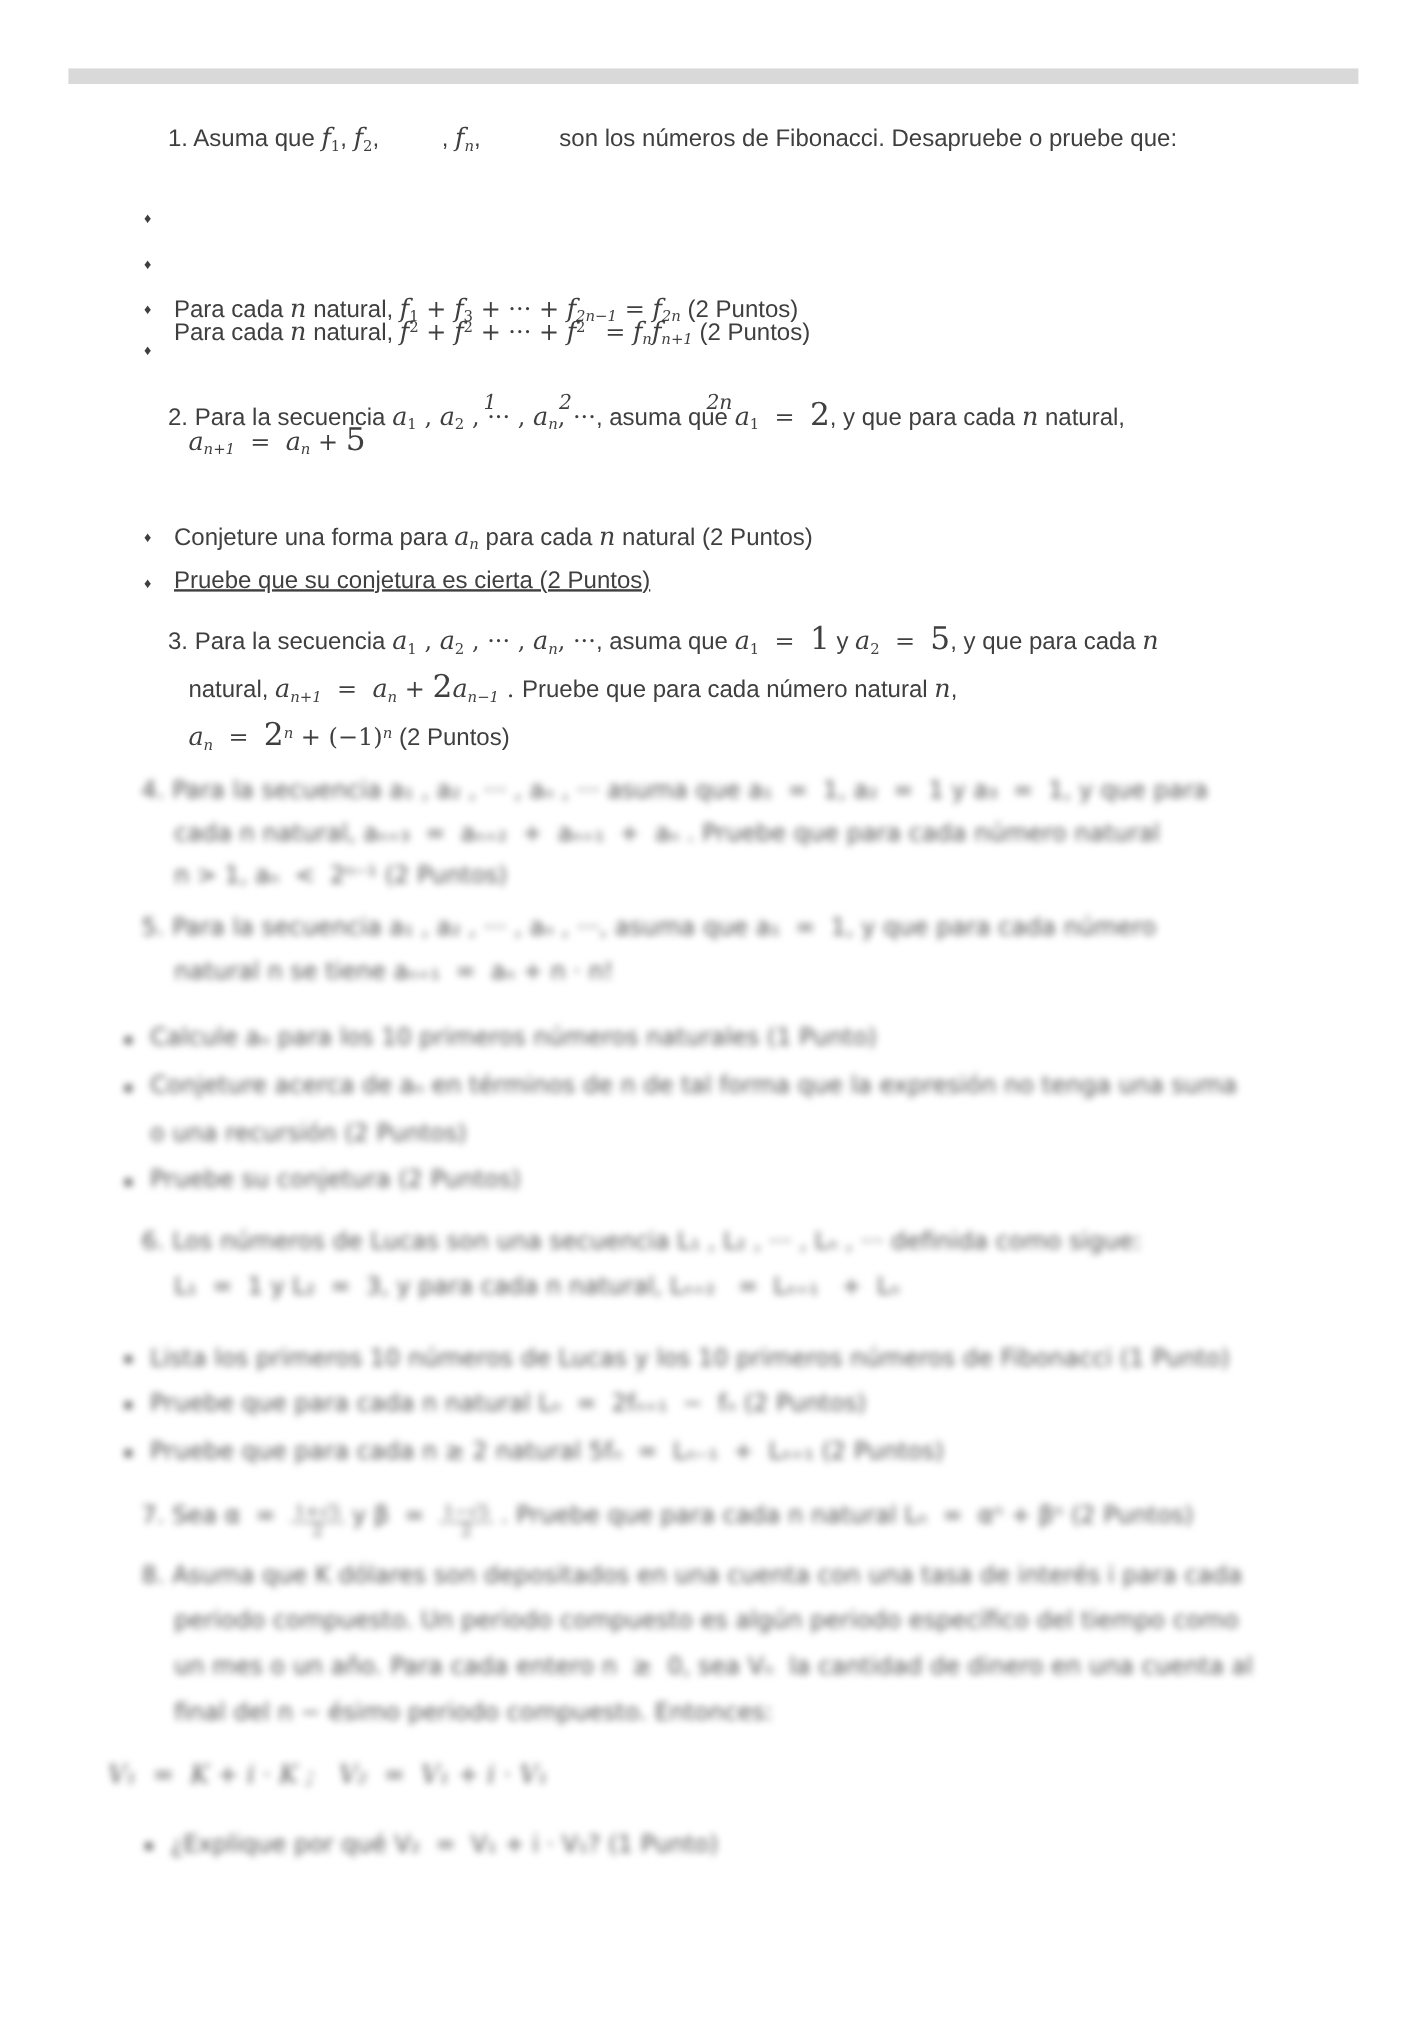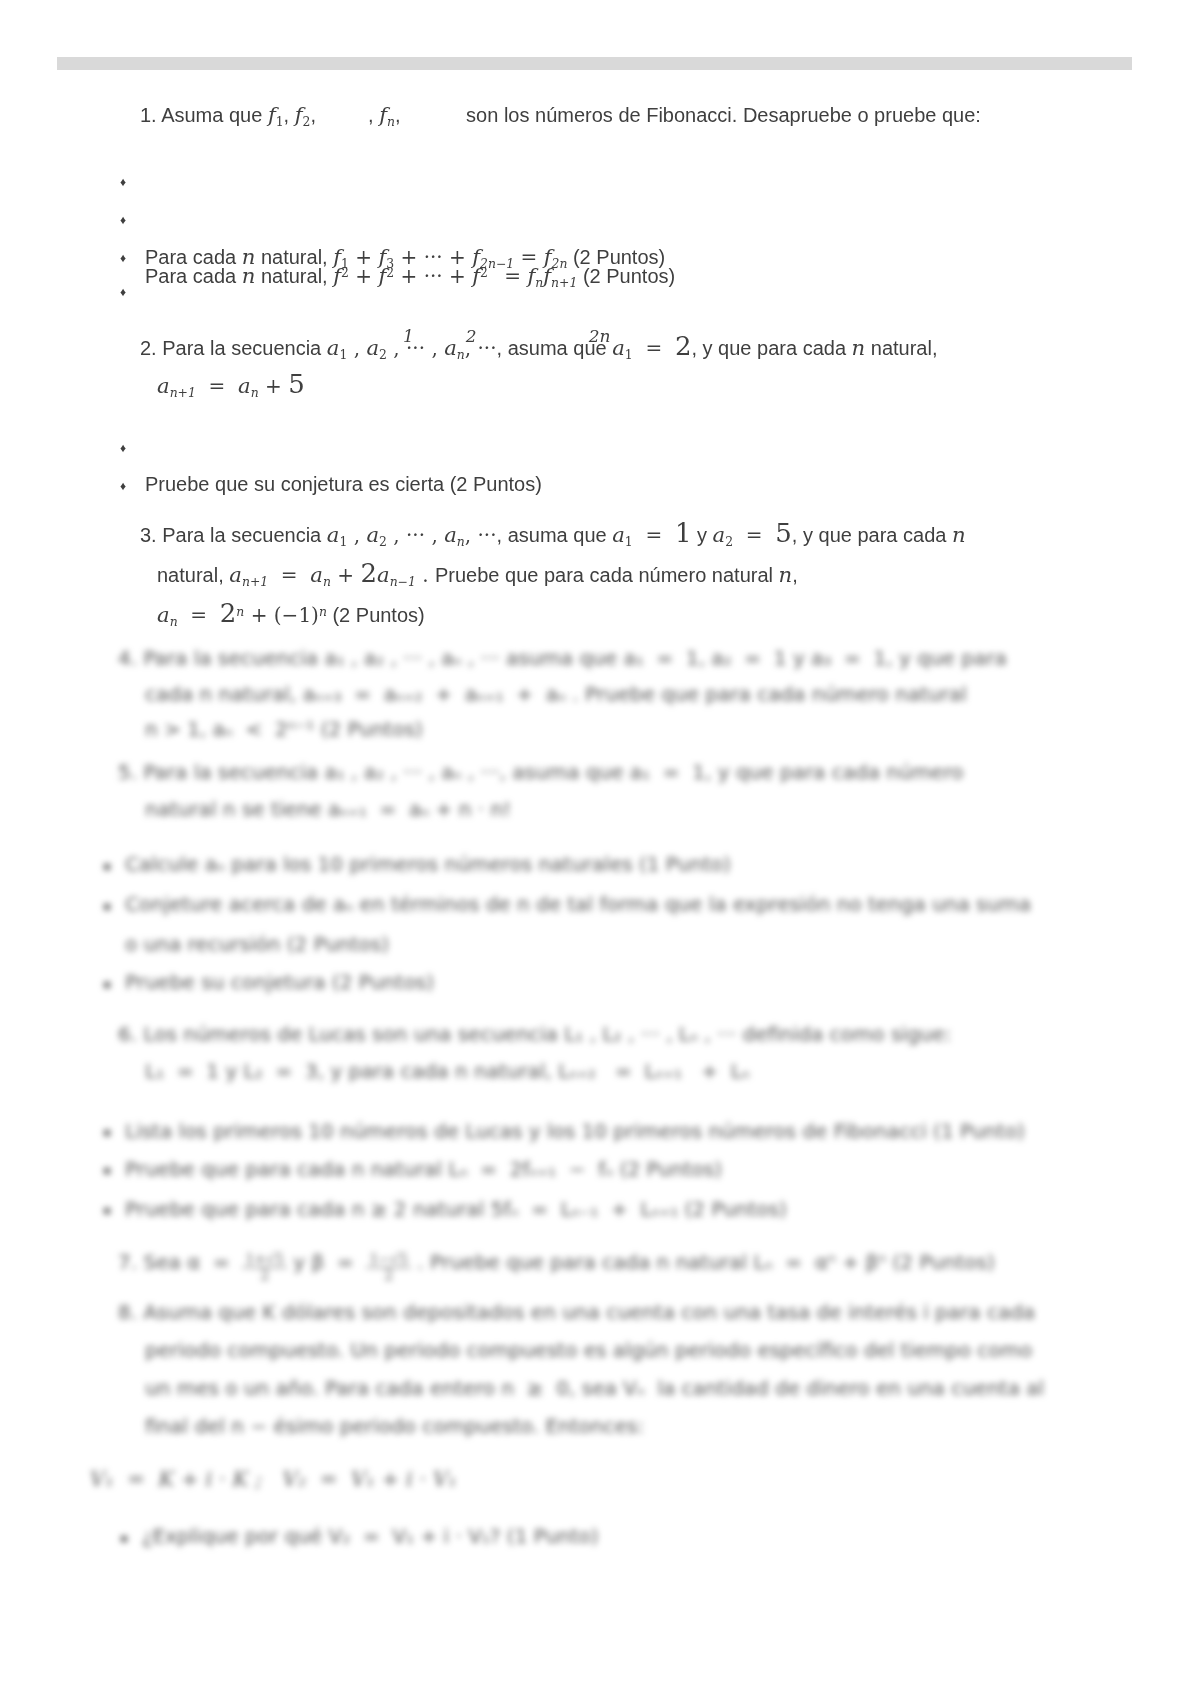--- a/index.html
+++ b/index.html
@@ -40,7 +40,7 @@
       <div class="line" style="top: 263px; left: 145px;">Para cada <span class="seg m">n</span> natural, <span class="seg m">f</span><span class="seg sp">2</span><span class="seg mo"> + </span><span class="seg m">f</span><span class="seg sp">2</span><span class="seg mo"> + ··· + </span><span class="seg m">f</span><span class="seg sp">2</span><span class="seg gap" style="width: 10px;"></span><span class="seg mo"> = </span><span class="seg m">f</span><span class="seg sb i">n</span><span class="seg m">f</span><span class="seg sb i">n+1</span> (2 Puntos)</div>
       <div class="line subrow" style="top: 298px; left: 403px; margin-top: 28px;"><span class="seg i">1</span><span class="seg gap" style="width: 52px;"></span><span class="seg i">2</span><span class="seg gap" style="width: 112px;"></span><span class="seg i">2n</span></div>
       <div class="line" style="top: 333px; left: 140px;">2. Para la secuencia <span class="seg m">a</span><span class="seg sb">1</span><span class="seg mo"> , </span><span class="seg m">a</span><span class="seg sb">2</span><span class="seg mo"> , ··· , </span><span class="seg m">a</span><span class="seg sb i">n</span><span class="seg mo">, ···</span>, asuma que <span class="seg m">a</span><span class="seg sb">1</span><span class="seg mo">  =  </span><span class="seg mn">2</span>, y que para cada <span class="seg m">n</span> natural,</div>
-      <div class="line" style="top: 371px; left: 157px;"><span class="seg m">a</span><span class="seg sb i">n+1</span><span class="seg mo">  =  </span><span class="seg m">a</span><span class="seg sb i">n</span><span class="seg mo"> + </span><span class="seg mn">5</span></div>
+      <div class="line" style="top: 354px; left: 157px;"><span class="seg m">a</span><span class="seg sb i">n+1</span><span class="seg mo">  =  </span><span class="seg m">a</span><span class="seg sb i">n</span><span class="seg mo"> + </span><span class="seg mn">5</span></div>
       <div class="line blt" style="top: 442px; left: 120px;">♦</div>
       <div class="line blt" style="top: 480px; left: 120px;">♦</div>
       <div class="line" style="top: 472px; left: 145px;">Pruebe que su conjetura es cierta (2 Puntos)</div>

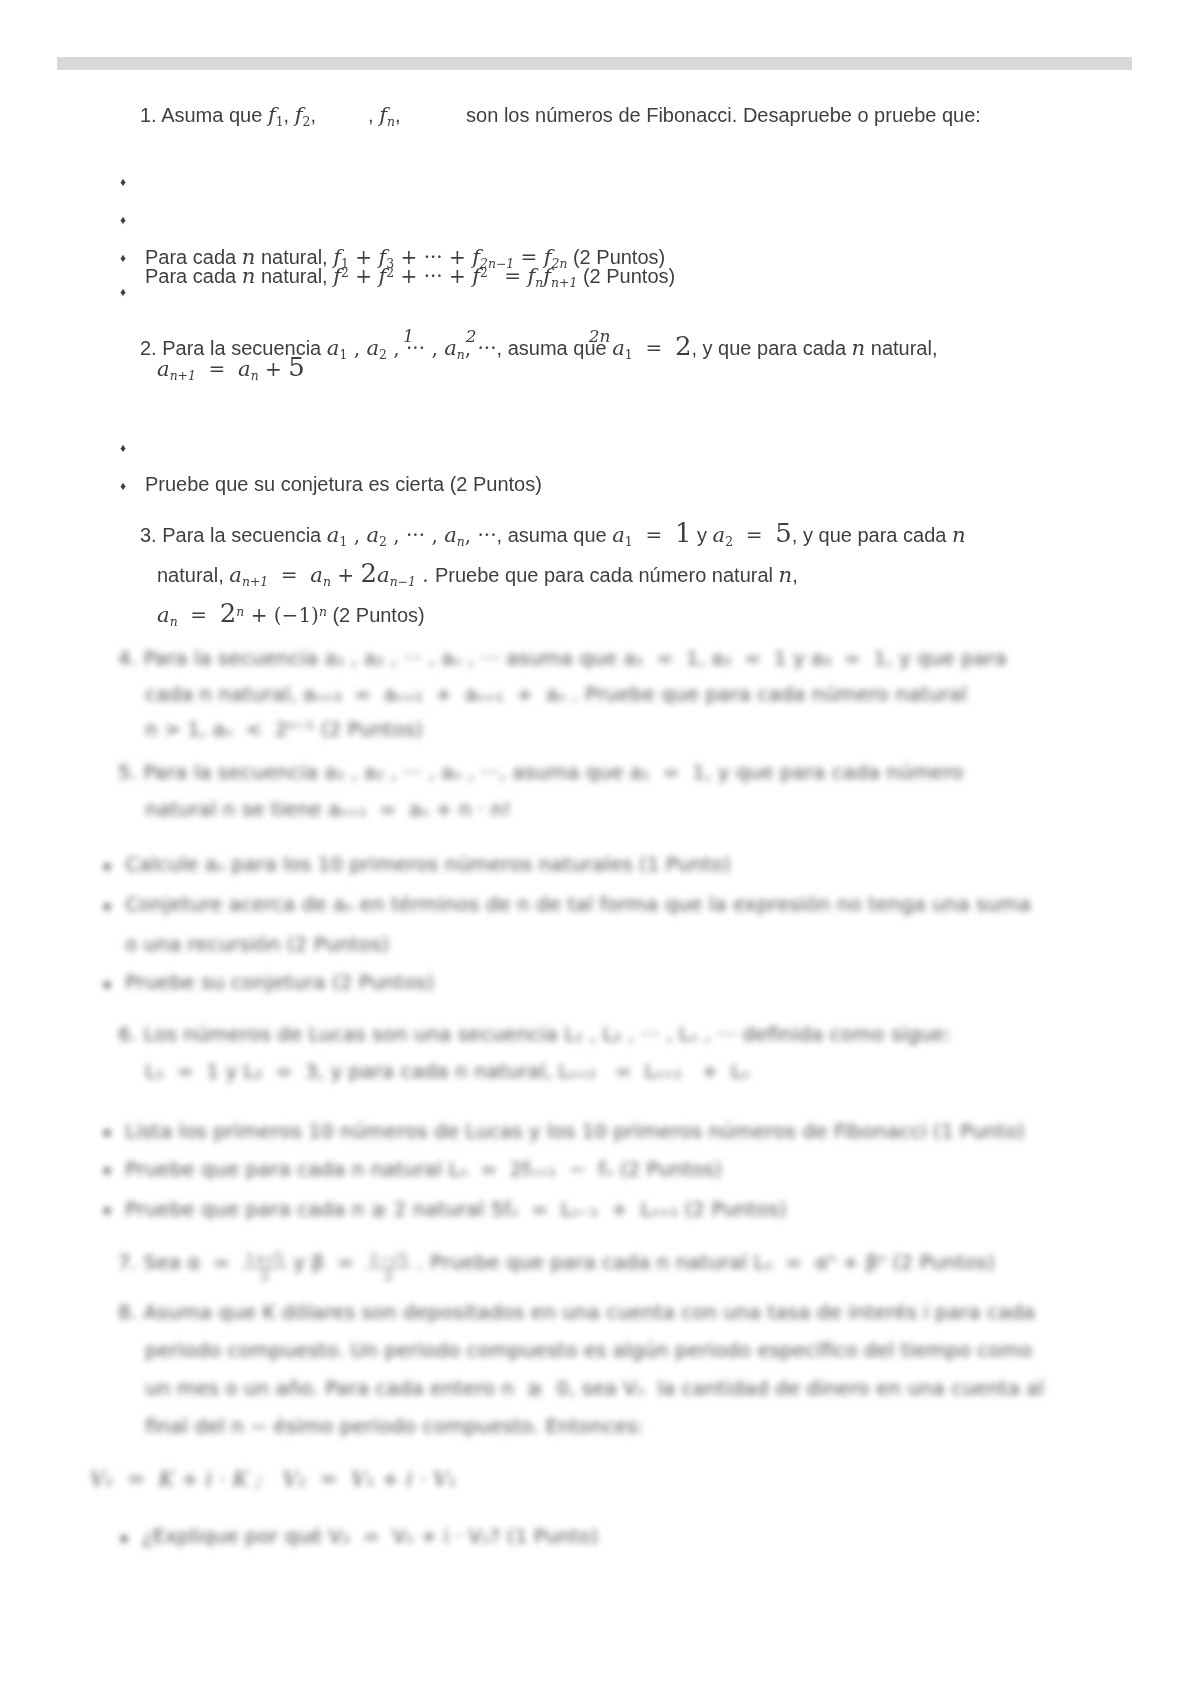--- a/index.html
+++ b/index.html
@@ -42,6 +42,7 @@
       <div class="line" style="top: 333px; left: 140px;">2. Para la secuencia <span class="seg m">a</span><span class="seg sb">1</span><span class="seg mo"> , </span><span class="seg m">a</span><span class="seg sb">2</span><span class="seg mo"> , ··· , </span><span class="seg m">a</span><span class="seg sb i">n</span><span class="seg mo">, ···</span>, asuma que <span class="seg m">a</span><span class="seg sb">1</span><span class="seg mo">  =  </span><span class="seg mn">2</span>, y que para cada <span class="seg m">n</span> natural,</div>
       <div class="line" style="top: 354px; left: 157px;"><span class="seg m">a</span><span class="seg sb i">n+1</span><span class="seg mo">  =  </span><span class="seg m">a</span><span class="seg sb i">n</span><span class="seg mo"> + </span><span class="seg mn">5</span></div>
       <div class="line blt" style="top: 442px; left: 120px;">♦</div>
+      <div class="line" style="top: 434px; left: 145px;">Conjeture una forma para <span class="seg m">a</span><span class="seg sb i">n</span> para cada <span class="seg m">n</span> natural (2 Puntos)</div>
       <div class="line blt" style="top: 480px; left: 120px;">♦</div>
       <div class="line" style="top: 472px; left: 145px;">Pruebe que su conjetura es cierta (2 Puntos)</div>
       <div class="line" style="top: 520px; left: 140px;">3. Para la secuencia <span class="seg m">a</span><span class="seg sb">1</span><span class="seg mo"> , </span><span class="seg m">a</span><span class="seg sb">2</span><span class="seg mo"> , ··· , </span><span class="seg m">a</span><span class="seg sb i">n</span><span class="seg mo">, ···</span>, asuma que <span class="seg m">a</span><span class="seg sb">1</span><span class="seg mo">  =  </span><span class="seg mn">1</span> y <span class="seg m">a</span><span class="seg sb">2</span><span class="seg mo">  =  </span><span class="seg mn">5</span>, y que para cada <span class="seg m">n</span></div>

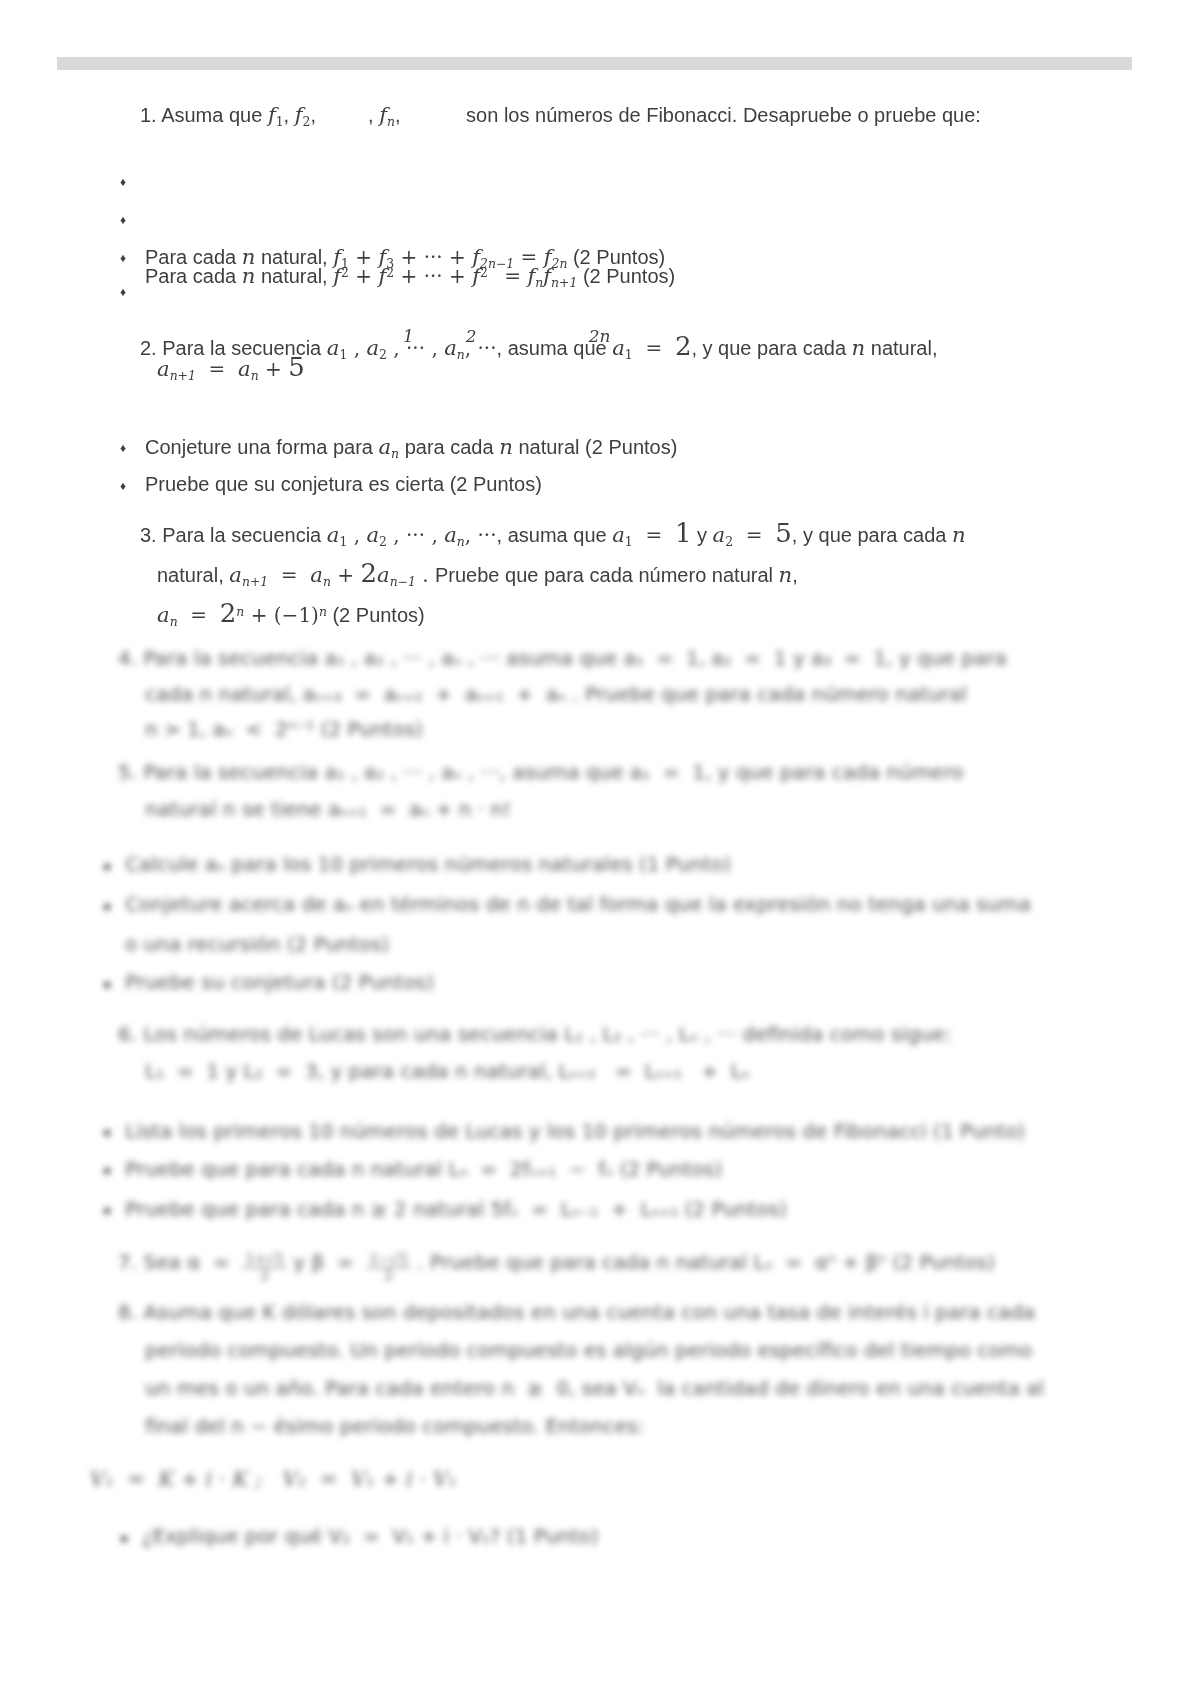--- a/index.html
+++ b/index.html
@@ -44,7 +44,7 @@
       <div class="line blt" style="top: 442px; left: 120px;">♦</div>
       <div class="line" style="top: 434px; left: 145px;">Conjeture una forma para <span class="seg m">a</span><span class="seg sb i">n</span> para cada <span class="seg m">n</span> natural (2 Puntos)</div>
       <div class="line blt" style="top: 480px; left: 120px;">♦</div>
-      <div class="line" style="top: 472px; left: 145px;">Pruebe que su conjetura es cierta (2 Puntos)</div>
+      <div class="line" style="top: 472px; left: 145px; text-decoration: underline;">Pruebe que su conjetura es cierta (2 Puntos)</div>
       <div class="line" style="top: 520px; left: 140px;">3. Para la secuencia <span class="seg m">a</span><span class="seg sb">1</span><span class="seg mo"> , </span><span class="seg m">a</span><span class="seg sb">2</span><span class="seg mo"> , ··· , </span><span class="seg m">a</span><span class="seg sb i">n</span><span class="seg mo">, ···</span>, asuma que <span class="seg m">a</span><span class="seg sb">1</span><span class="seg mo">  =  </span><span class="seg mn">1</span> y <span class="seg m">a</span><span class="seg sb">2</span><span class="seg mo">  =  </span><span class="seg mn">5</span>, y que para cada <span class="seg m">n</span></div>
       <div class="line" style="top: 560px; left: 157px;">natural, <span class="seg m">a</span><span class="seg sb i">n+1</span><span class="seg mo">  =  </span><span class="seg m">a</span><span class="seg sb i">n</span><span class="seg mo"> + </span><span class="seg mn">2</span><span class="seg m">a</span><span class="seg sb i">n−1</span><span class="seg mo"> . </span>Pruebe que para cada número natural <span class="seg m">n</span>,</div>
       <div class="line" style="top: 600px; left: 157px;"><span class="seg m">a</span><span class="seg sb i">n</span><span class="seg mo">  =  </span><span class="seg mn">2</span><span class="seg sp i">n</span><span class="seg mo"> + (−1)</span><span class="seg sp i">n</span> (2 Puntos)</div>

